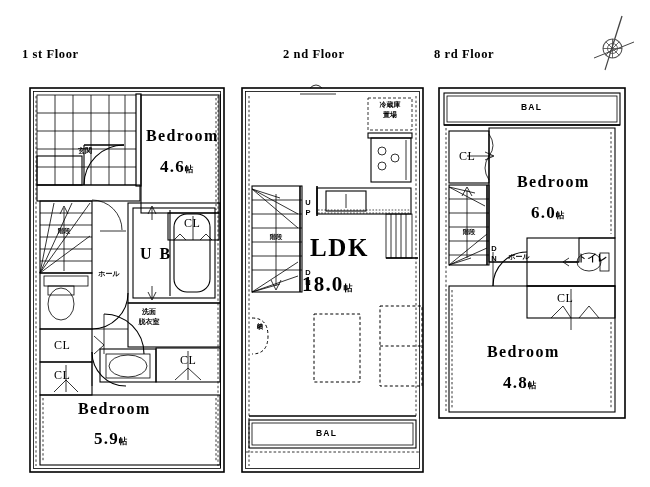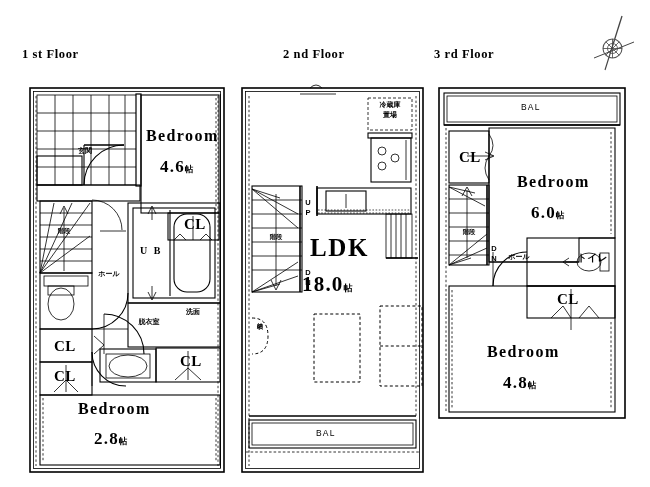--- a/index.html
+++ b/index.html
@@ -59,7 +59,7 @@
 
   <div class="floor-title" style="left:22px;top:47px;">1 st Floor</div>
   <div class="floor-title" style="left:242px;top:47px;margin-left:41px;">2 nd Floor</div>
-  <div class="floor-title" style="left:434px;top:47px;">3 rd Floor</div>
+  <div class="floor-title" style="left:434px;top:47px;">8 rd Floor</div>
 
   <div class="compass" style="left:588px;top:12px;width:54px;height:62px;">
     <svg width="54" height="62" viewBox="0 0 54 62">

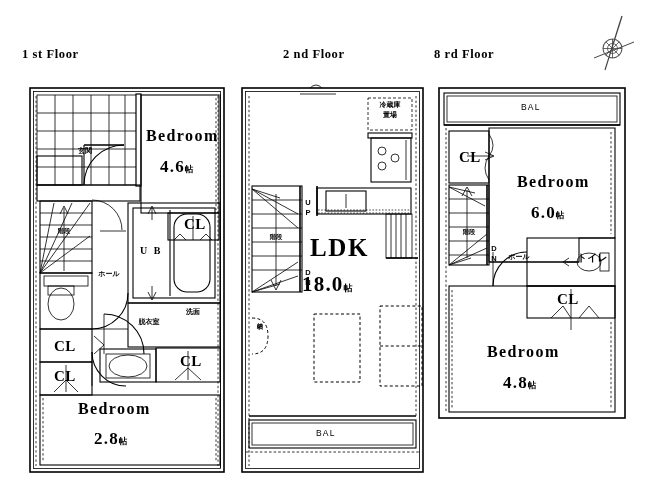--- a/index.html
+++ b/index.html
@@ -41,7 +41,7 @@
   .tiny{font-family:"Liberation Sans", sans-serif;font-size:7.5px;font-weight:bold;letter-spacing:.5px;}
   .tiny-jp{font-family:"DejaVu Sans", sans-serif;font-size:7px;font-weight:bold;line-height:7.5px;text-align:center;}
   .cl{font-family:"Liberation Serif", serif;font-size:15px;font-weight:bold;letter-spacing:.5px;}
-  .bal{font-family:"Liberation Sans", sans-serif;font-size:8.5px;font-weight:normal;letter-spacing:1.2px;}
+  .bal{font-family:"Liberation Sans", sans-serif;font-size:8.5px;font-weight:bold;letter-spacing:1.2px;}
   .ub{font-family:"Liberation Serif", serif;font-size:10px;font-weight:bold;letter-spacing:2px;}
   .vert{writing-mode:vertical-rl;text-orientation:upright;}
 

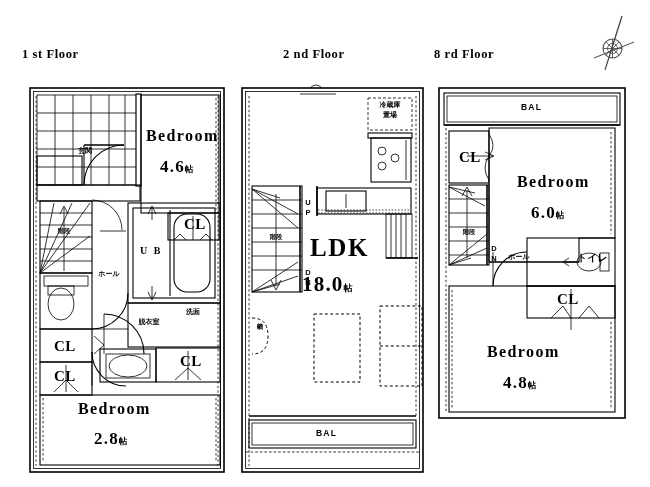--- a/index.html
+++ b/index.html
@@ -40,7 +40,7 @@
   .ldk-area .u{font-size:9px;}
   .tiny{font-family:"Liberation Sans", sans-serif;font-size:7.5px;font-weight:bold;letter-spacing:.5px;}
   .tiny-jp{font-family:"DejaVu Sans", sans-serif;font-size:7px;font-weight:bold;line-height:7.5px;text-align:center;}
-  .cl{font-family:"Liberation Serif", serif;font-size:15px;font-weight:bold;letter-spacing:.5px;}
+  .cl{font-family:"Liberation Serif", serif;font-size:12px;font-weight:normal;letter-spacing:.5px;}
   .bal{font-family:"Liberation Sans", sans-serif;font-size:8.5px;font-weight:bold;letter-spacing:1.2px;}
   .ub{font-family:"Liberation Serif", serif;font-size:10px;font-weight:bold;letter-spacing:2px;}
   .vert{writing-mode:vertical-rl;text-orientation:upright;}

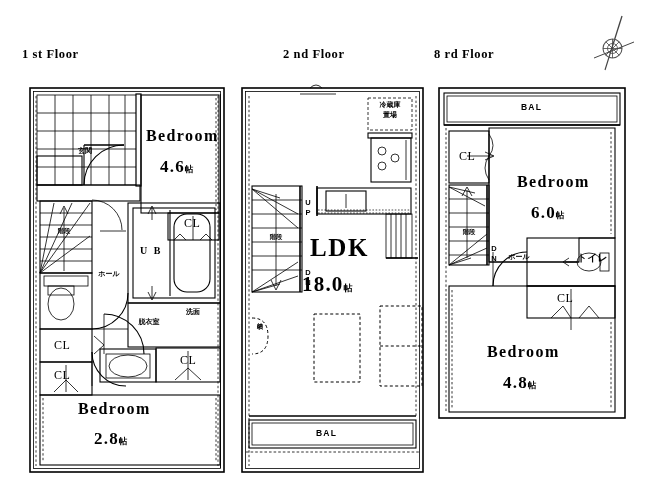--- a/index.html
+++ b/index.html
@@ -42,7 +42,7 @@
   .tiny-jp{font-family:"DejaVu Sans", sans-serif;font-size:7px;font-weight:bold;line-height:7.5px;text-align:center;}
   .cl{font-family:"Liberation Serif", serif;font-size:12px;font-weight:normal;letter-spacing:.5px;}
   .bal{font-family:"Liberation Sans", sans-serif;font-size:8.5px;font-weight:bold;letter-spacing:1.2px;}
-  .ub{font-family:"Liberation Serif", serif;font-size:10px;font-weight:bold;letter-spacing:2px;}
+  .ub{font-family:"Liberation Serif", serif;font-size:16px;font-weight:bold;letter-spacing:2px;}
   .vert{writing-mode:vertical-rl;text-orientation:upright;}
 
   svg{position:absolute;left:0;top:0;overflow:visible;}

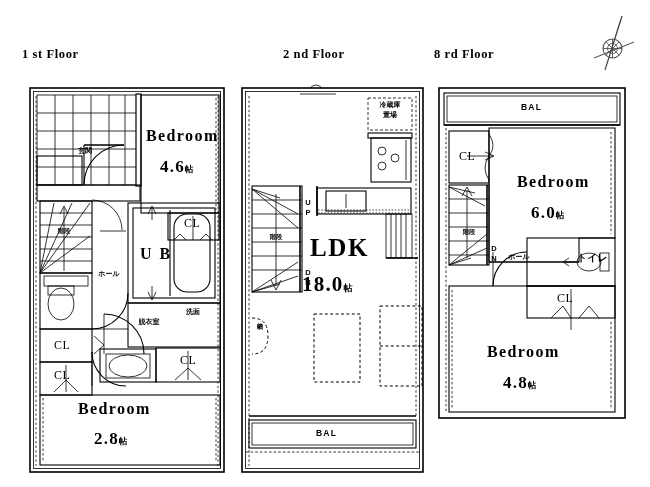--- a/index.html
+++ b/index.html
@@ -243,7 +243,7 @@
 
     <div class="lbl ub" style="left:112px;top:160px;">U B</div>
 
-    <div class="lbl tiny-jp" style="left:96px;top:223px;width:50px;margin-left:44px;">洗面</div>
+    <div class="lbl tiny-jp" style="left:96px;top:223px;width:50px;">洗面</div>
     <div class="lbl tiny-jp" style="left:96px;top:233px;width:50px;">脱衣室</div>
 
     <div class="lbl cl" style="left:26px;top:253px;">CL</div>

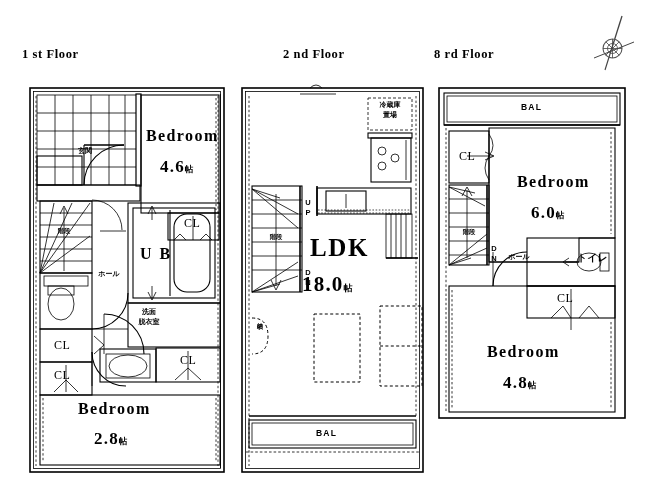--- a/index.html
+++ b/index.html
@@ -258,7 +258,7 @@
 
     <div class="lbl room-name" style="left:50px;top:315px;">Bedroom</div>
     <div class="lbl room-area" style="left:66px;top:344px;">
-      <span>2.8</span><span class="u">帖</span>
+      <span>5.9</span><span class="u">帖</span>
     </div>
   </div>
 

